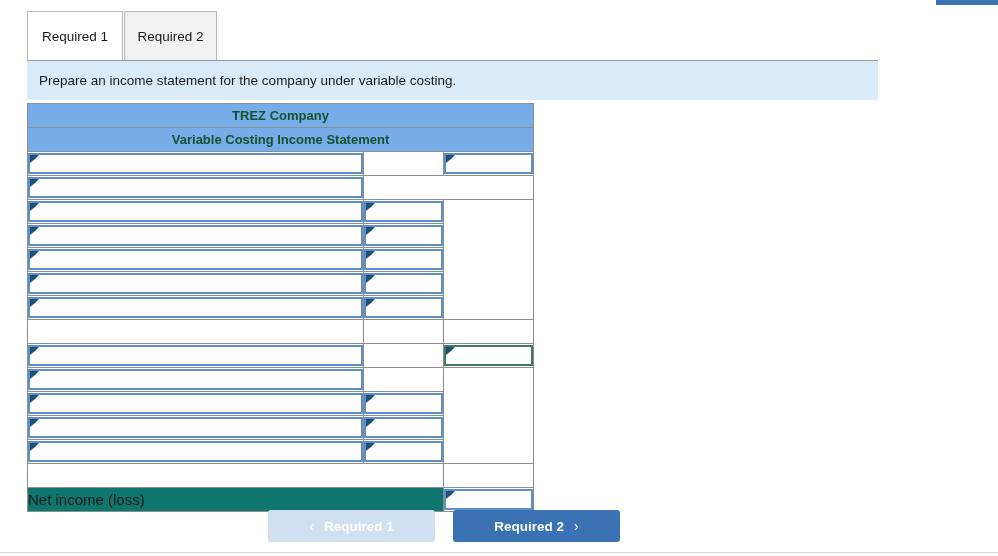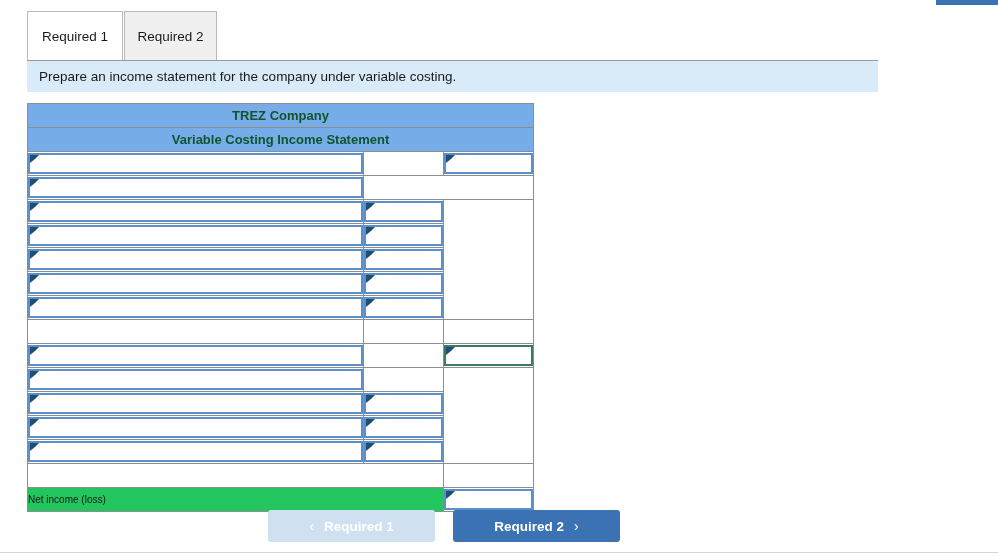--- a/index.html
+++ b/index.html
@@ -52,7 +52,7 @@
   #instruction-bar {
     position: absolute;
     left: 27px; top: 60px;
-    width: 851px; height: 32px;
+    width: 851px; height: 40px;
     background: #d9eaf8;
     border-top: 1px solid #9a9a9a;
     display: flex;

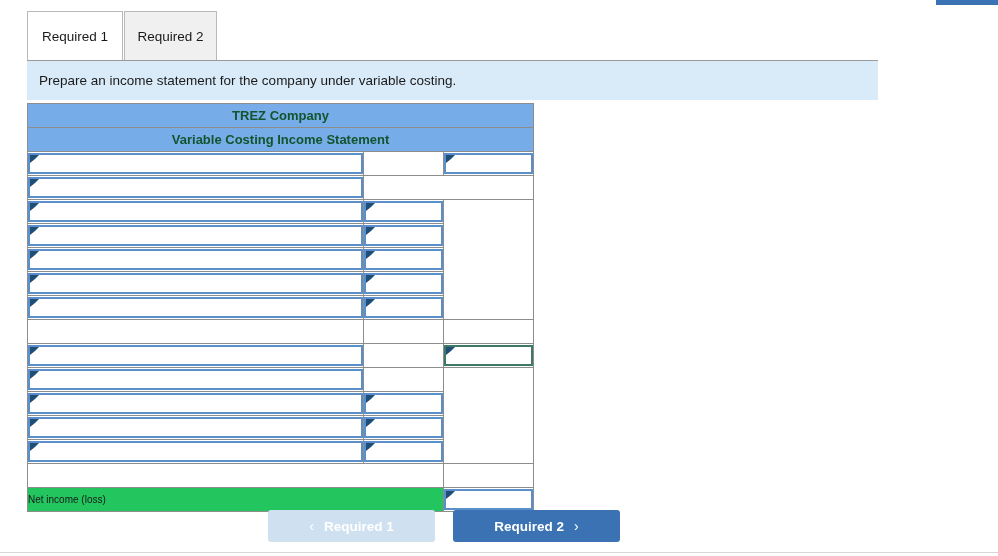--- a/index.html
+++ b/index.html
@@ -88,8 +88,8 @@
   }
   td.label-static {
     padding-left: 5px;
-    font-size: 10px;
-    background: #22c55e;
+    font-size: 15px;
+    background: #0f766e;
   }
   td.plain { background: #ffffff; }
   td.rule-bottom { border-bottom: 1.5px solid #000; }

